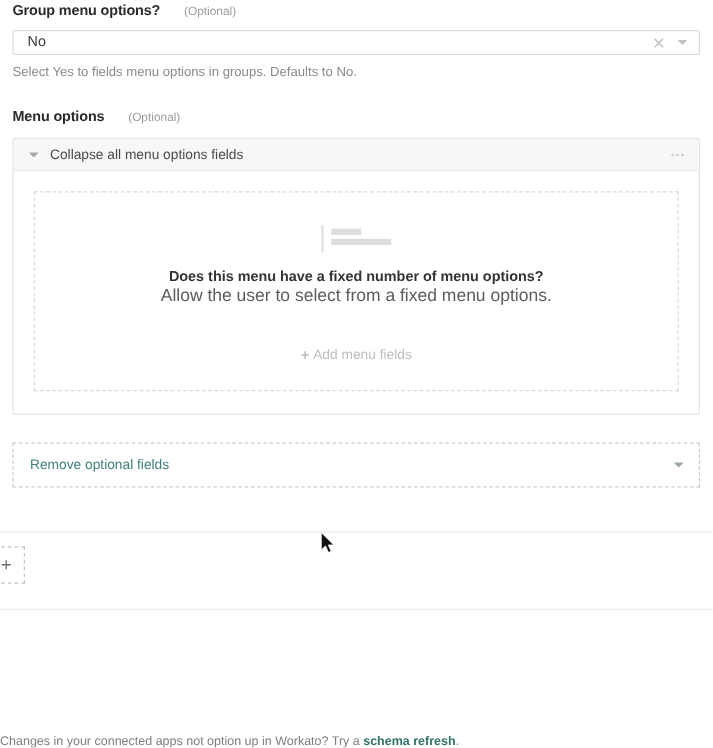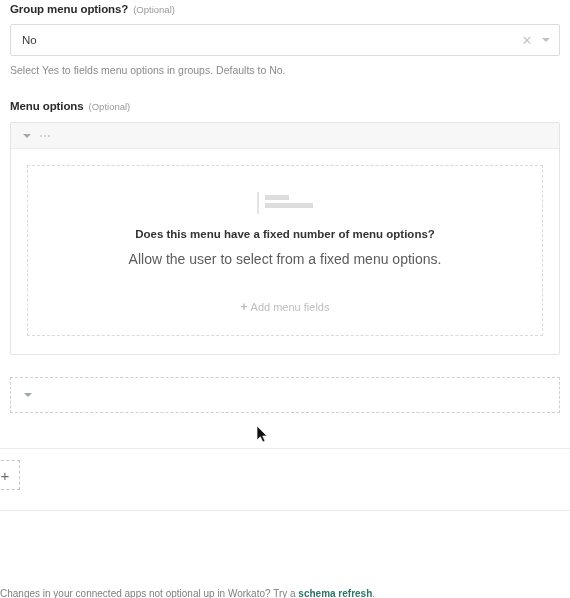--- a/index.html
+++ b/index.html
@@ -23,7 +23,7 @@
   .field-label-row {
     display: flex;
     align-items: center;
-    gap: 5px;
+    gap: 19px;
     padding-top: 3px;
   }
   .field-label {

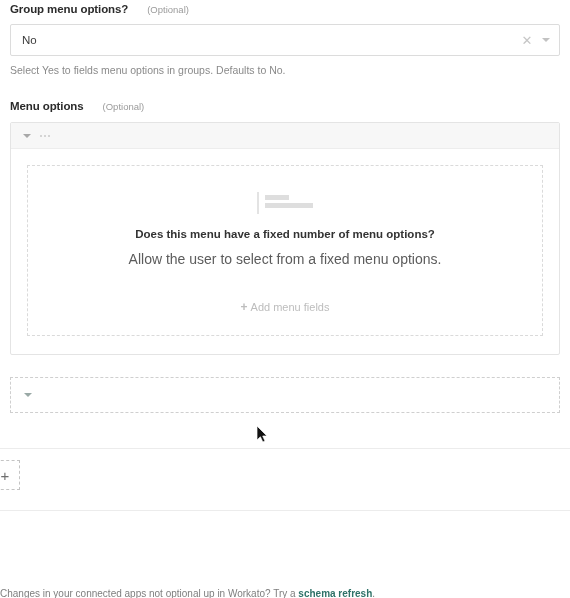--- a/index.html
+++ b/index.html
@@ -40,7 +40,7 @@
   
   .select-control {
     margin-top: 9px;
-    height: 32px;
+    height: 20px;
     border: 1px solid #dcdcdc;
     border-radius: 2px;
     background: #ffffff;

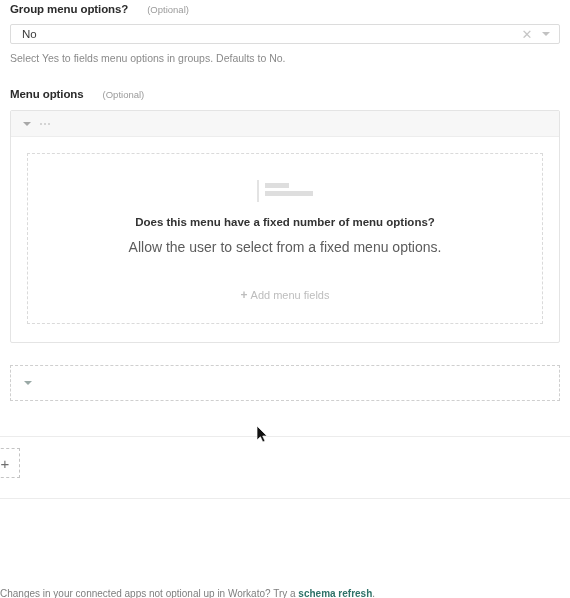--- a/index.html
+++ b/index.html
@@ -301,6 +301,7 @@
     <div class="options-card">
       <div class="options-card-header">
         <span class="hdr-caret"></span>
+        <span class="hdr-title">Collapse all menu options fields</span>
         <span class="hdr-ellipsis">
           <i></i>
           <i></i>

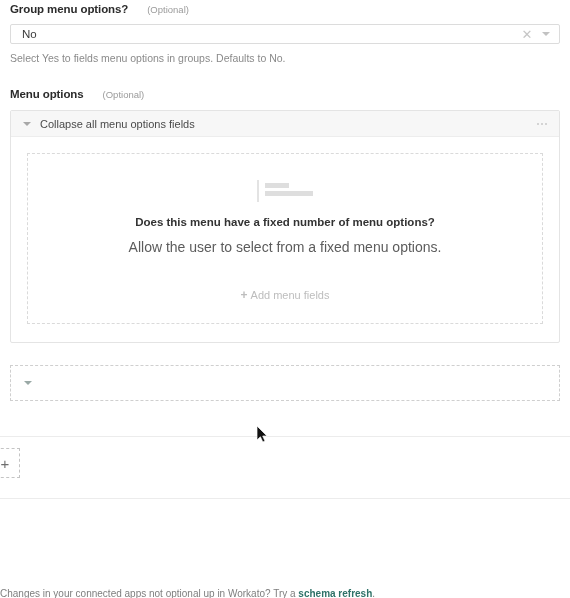--- a/index.html
+++ b/index.html
@@ -169,7 +169,6 @@
     font-size: 11.5px;
     font-weight: bold;
     color: #333333;
-    margin-bottom: 11px;
   }
   .empty-desc {
     font-size: 14px;

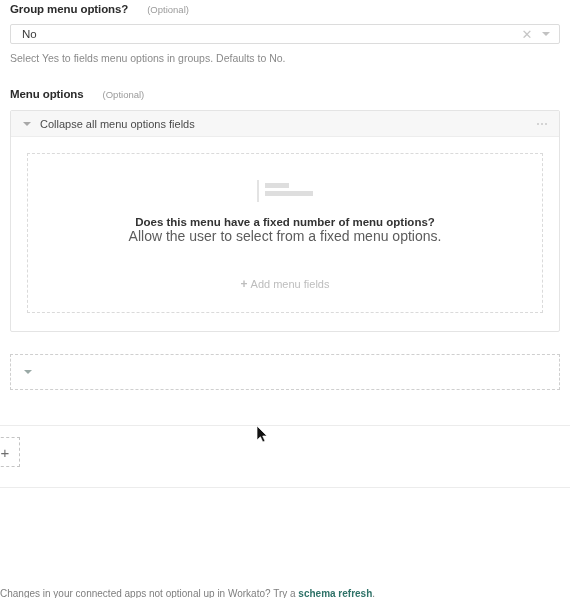--- a/index.html
+++ b/index.html
@@ -327,6 +327,7 @@
   </div>
 
   <div class="remove-optional">
+    <span class="remove-optional-label">Remove optional fields</span>
     <span class="remove-caret"></span>
   </div>
 

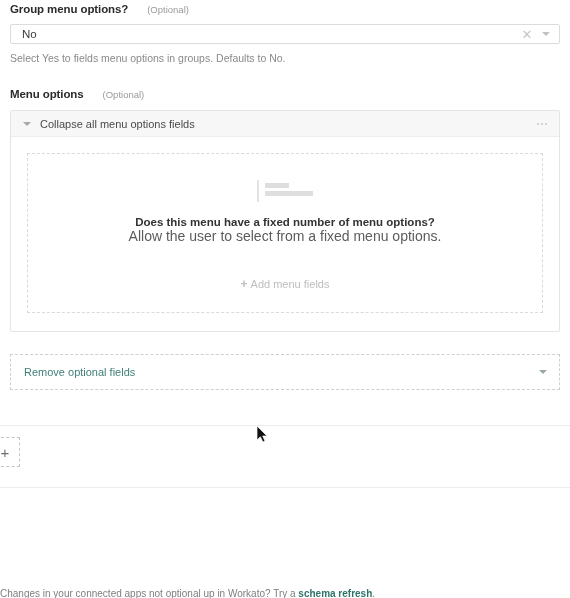--- a/index.html
+++ b/index.html
@@ -339,7 +339,7 @@
   </div>
 
   <div class="footer-note">
-    <span>Changes in your connected apps not optional up in Workato? Try a </span><a href="#">schema refresh</a><span>.</span>
+    <span>Changes in your connected apps not option up in Workato? Try a </span><a href="#">schema refresh</a><span>.</span>
   </div>
 
   <svg class="cursor" viewBox="0 0 12 18">

